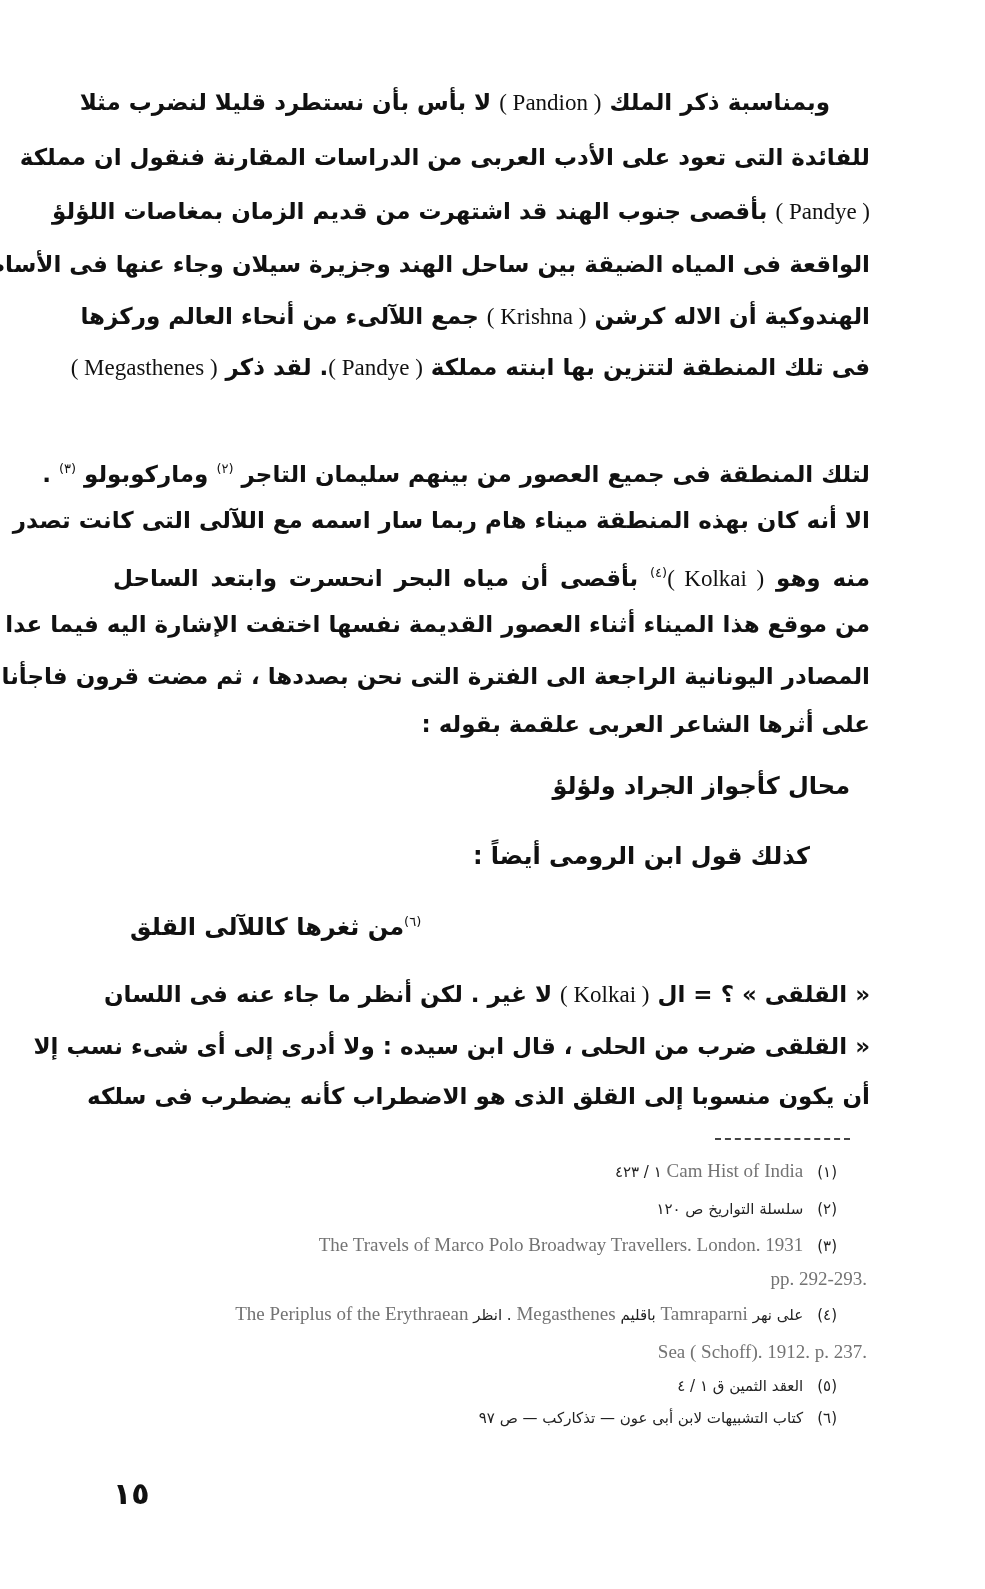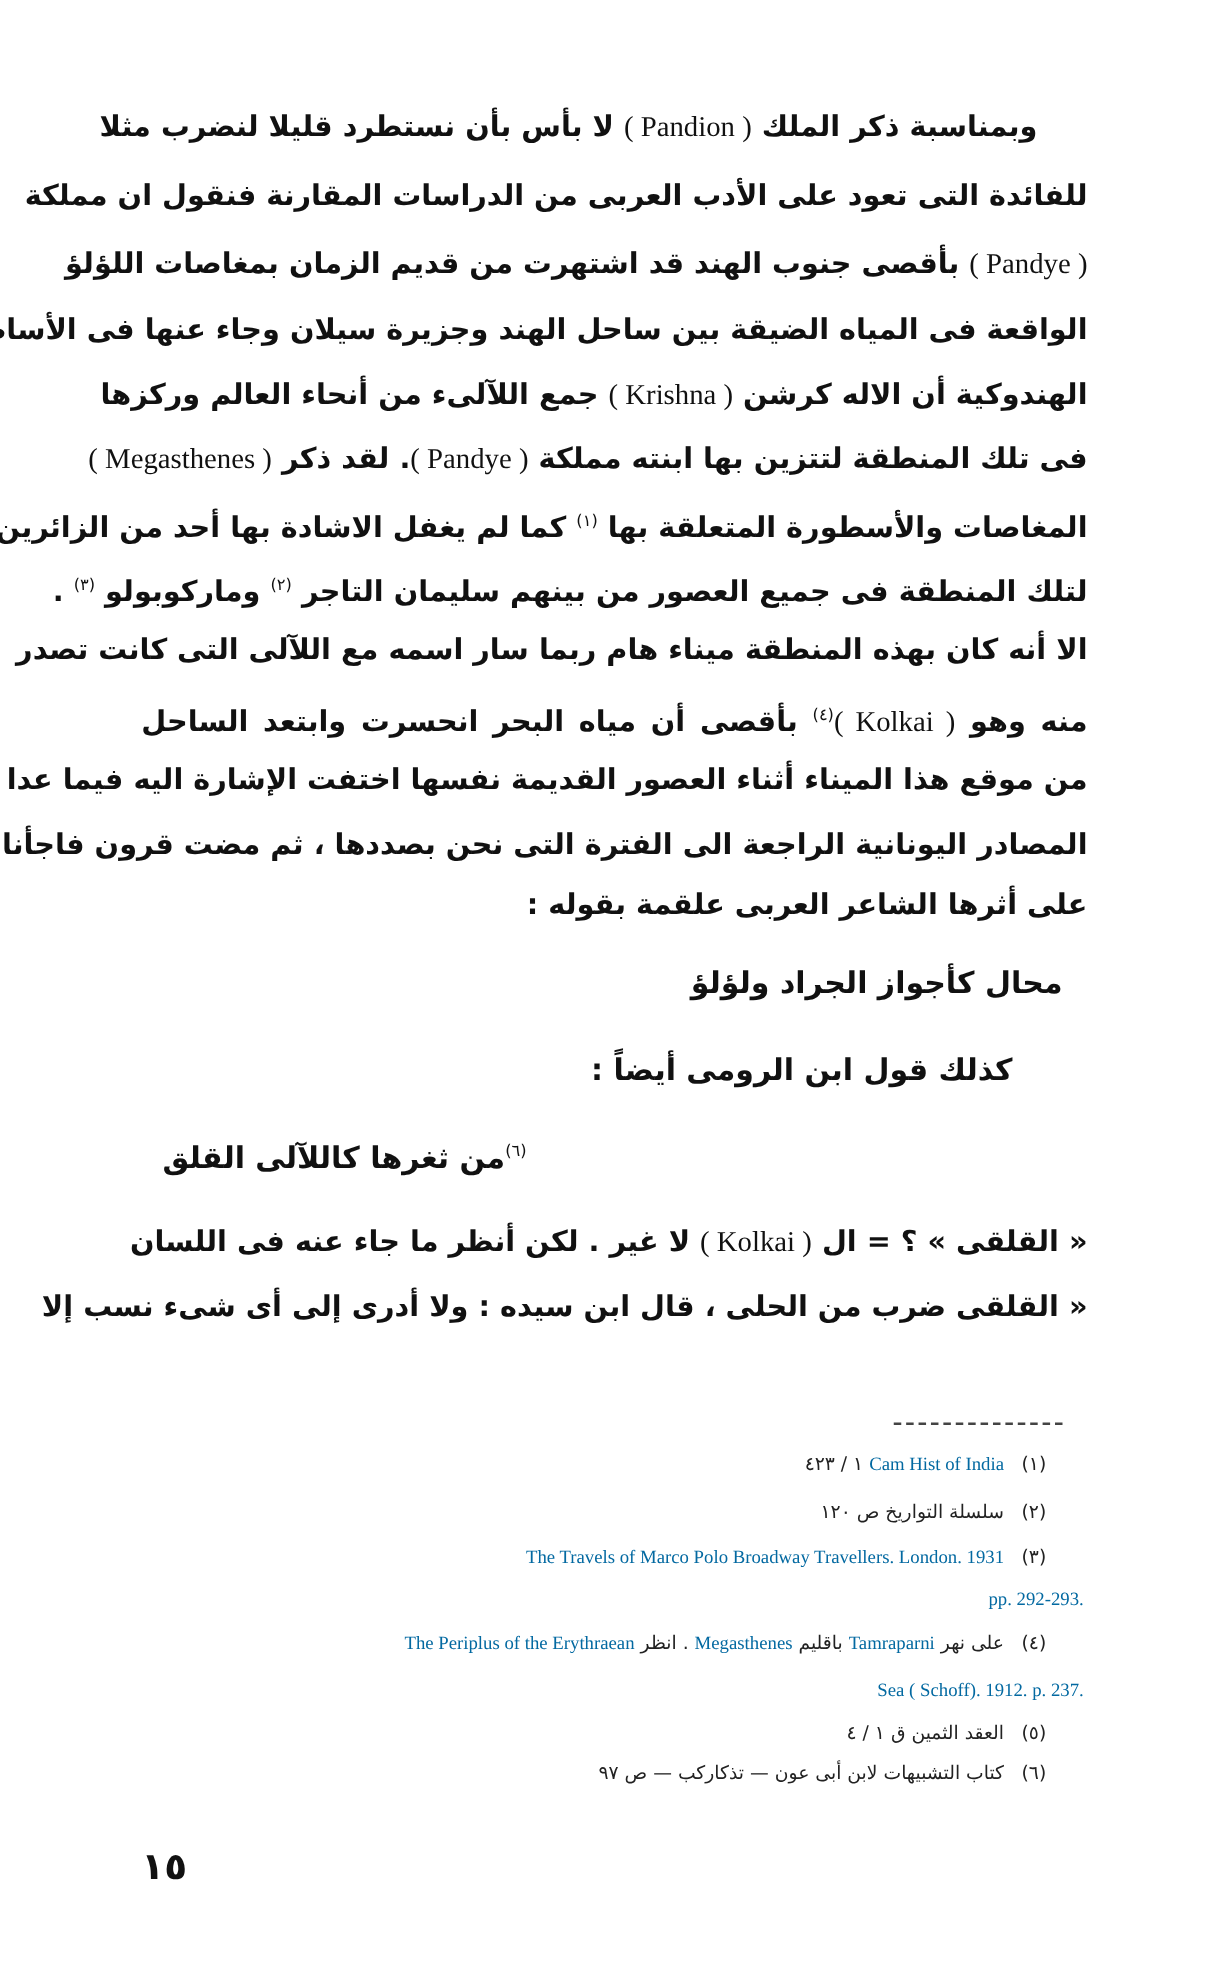--- a/index.html
+++ b/index.html
@@ -54,9 +54,6 @@
   </div>
   <div class="line" style="top:347px">
     <span>فى تلك المنطقة لتتزين بها ابنته مملكة </span><span class="latin">( Pandye )</span><span>. لقد ذكر </span><span class="latin">( Megasthenes )</span>
-  </div>
-  <div class="line" style="top:398px">
-    <span>المغاصات والأسطورة المتعلقة بها </span><sup>(١)</sup><span> كما لم يغفل الاشادة بها أحد من الزائرين</span>
   </div>
   <div class="line" style="top:449px">
     <span>لتلك المنطقة فى جميع العصور من بينهم سليمان التاجر </span><sup>(٢)</sup><span> وماركوبولو </span><sup>(٣)</sup><span> .</span>

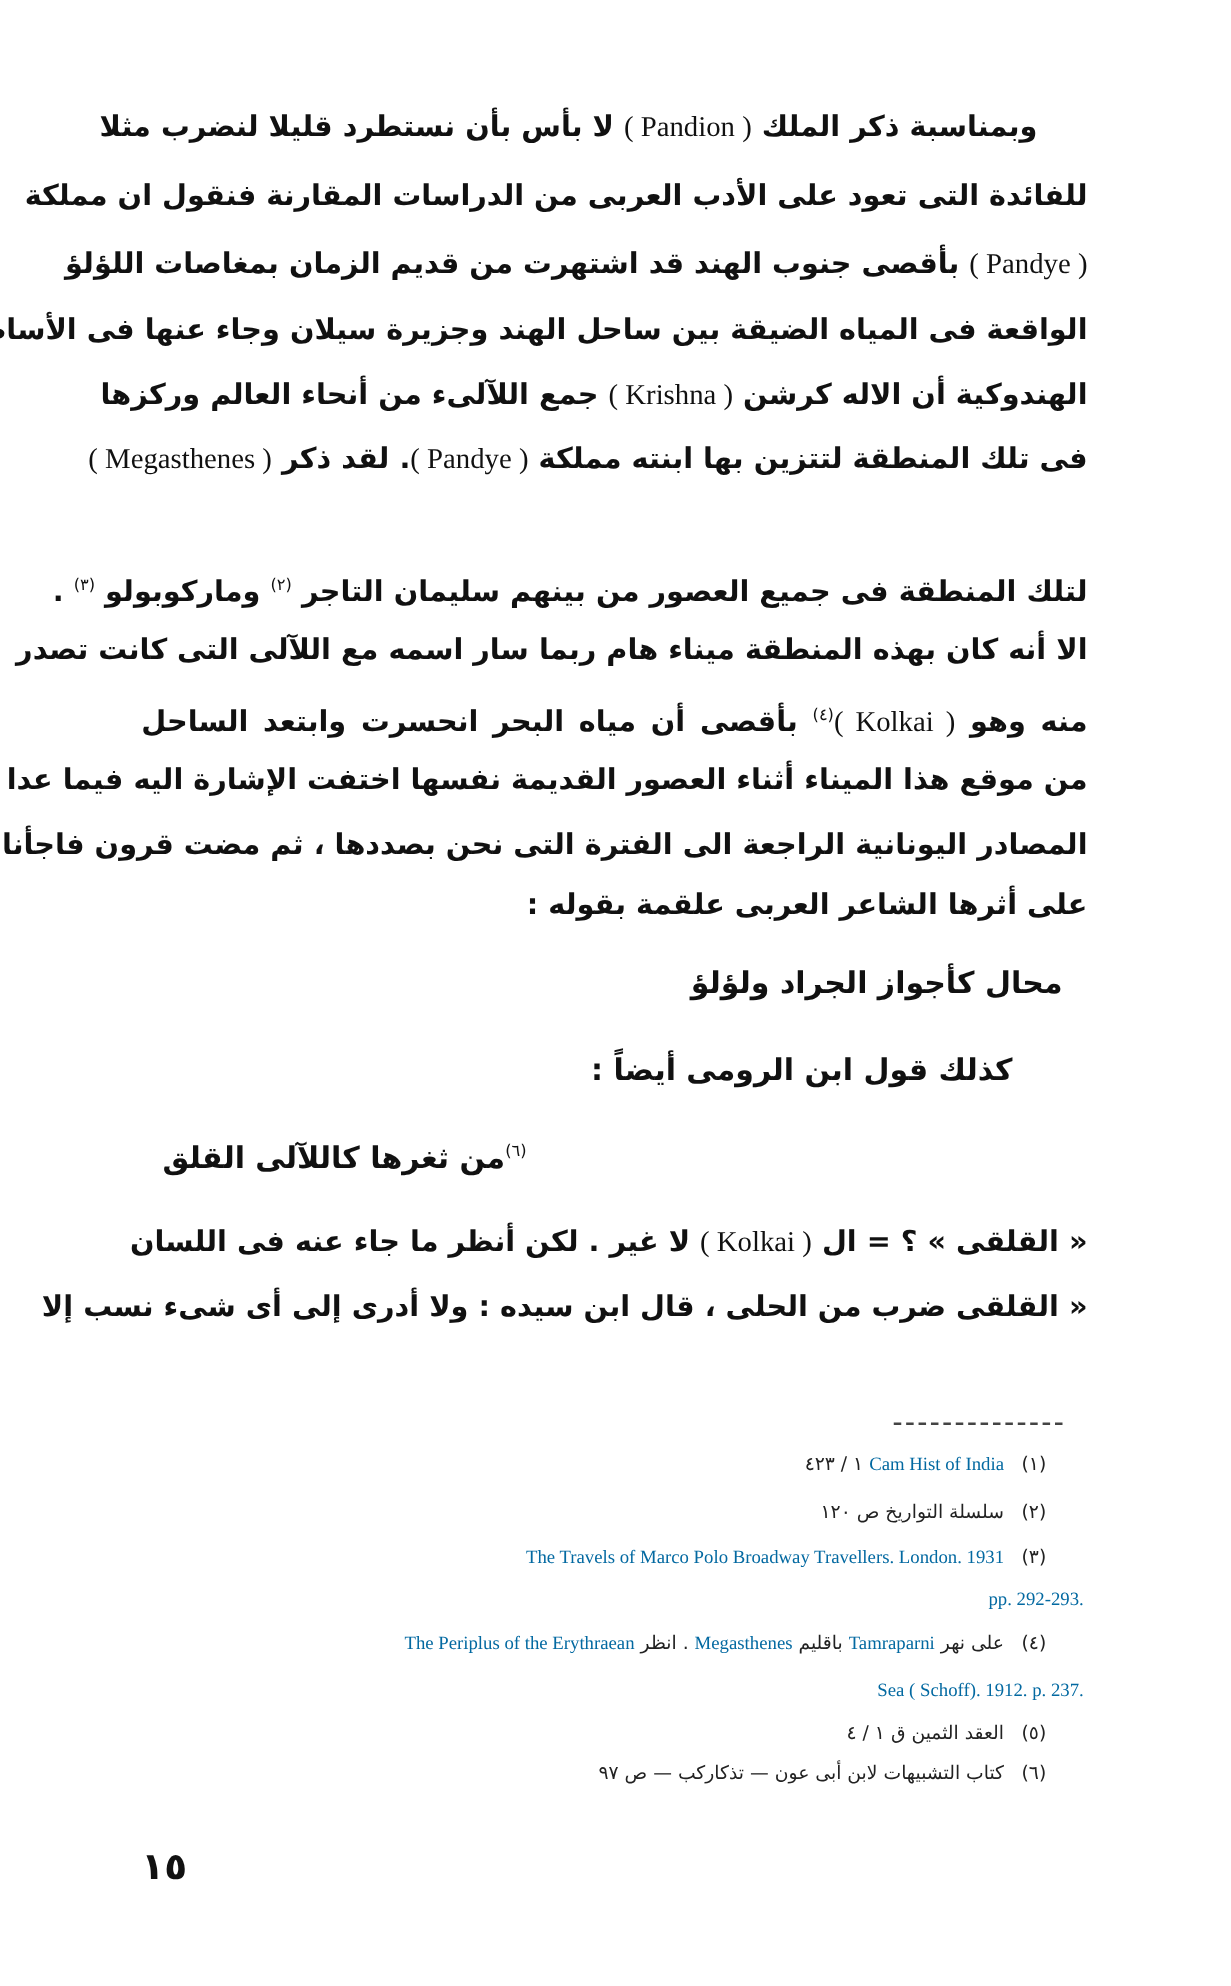--- a/index.html
+++ b/index.html
@@ -92,6 +92,9 @@
   <div class="line" style="top:1026px">
     <span>« القلقى ضرب من الحلى ، قال ابن سيده : ولا أدرى إلى أى شىء نسب إلا</span>
   </div>
+  <div class="line" style="top:1076px">
+    <span>أن يكون منسوبا إلى القلق الذى هو الاضطراب كأنه يضطرب فى سلكه</span>
+  </div>
 
   <div class="fn-rule"></div>
 

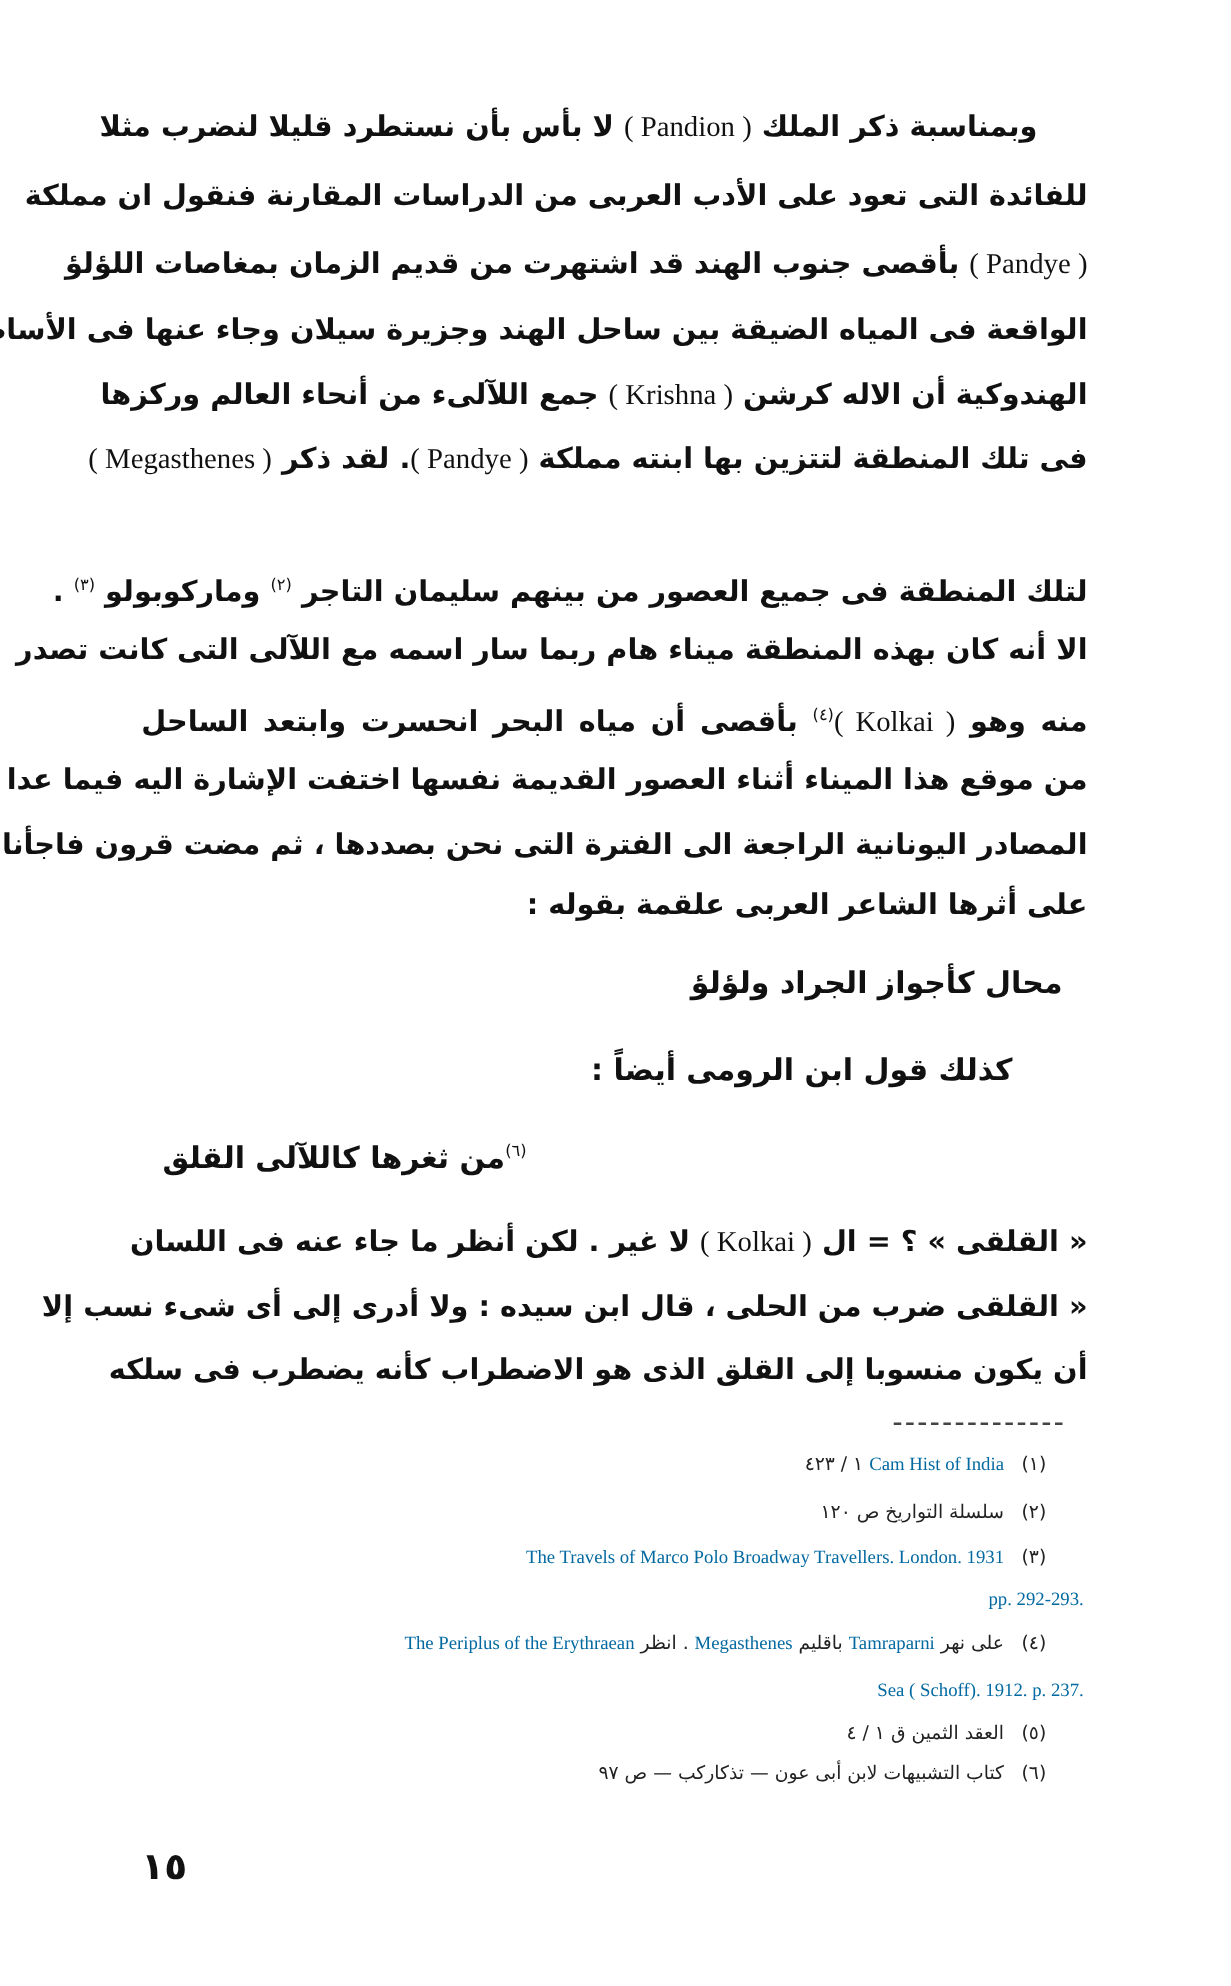--- a/index.html
+++ b/index.html
@@ -24,7 +24,7 @@
       position: absolute; direction: rtl; font-family: "DejaVu Sans", sans-serif;
       font-size: 15px; line-height: 22px; white-space: nowrap; color: #222;
     }
-    .fn .latin { font-size: 15px; color: #0369a1; }
+    .fn .latin { font-size: 19px; color: #737373; }
     .fn-num { display: inline-block; margin-left: 14px; }
     .page-number {
       position: absolute; left: 113px; top: 1476px;

